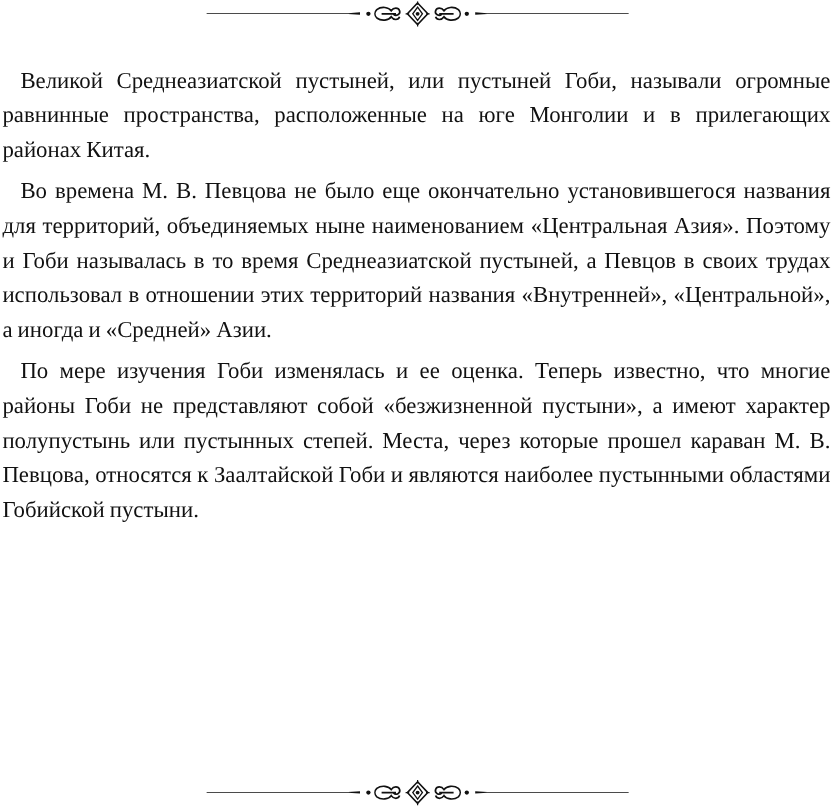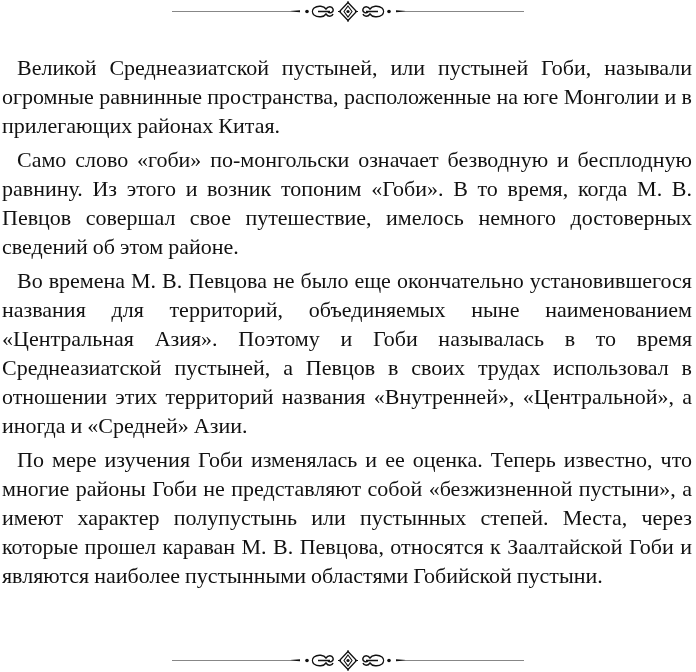--- a/index.html
+++ b/index.html
@@ -33,7 +33,7 @@
     }
     .para {
       margin: 0 0 5px 0;
-      font-size: 22px;
+      font-size: 19px;
       line-height: 29px;
       text-align: justify;
       text-indent: 15px;

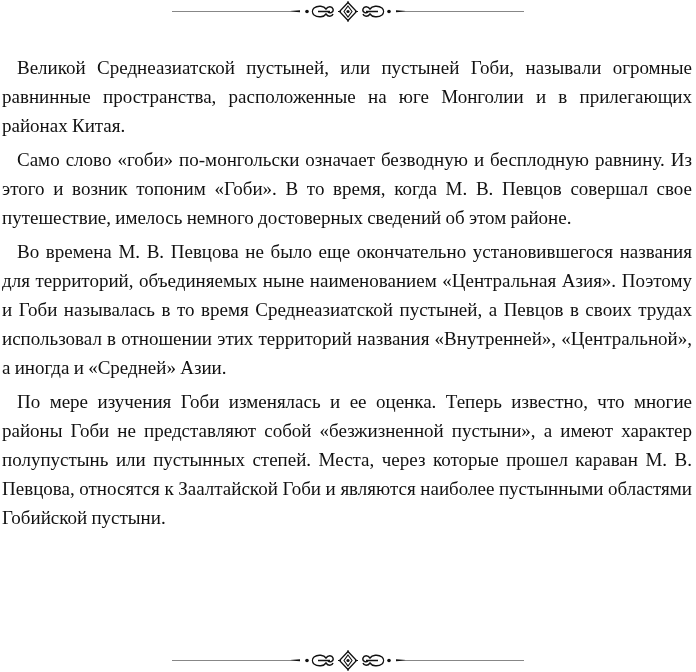--- a/index.html
+++ b/index.html
@@ -68,7 +68,6 @@
 
 <div class="text-block">
   <p class="para">Великой Среднеазиатской пустыней, или пустыней Гоби, на­зывали огромные равнинные пространства, расположенные на юге Монголии и в прилегающих районах Китая.</p>
-  <p class="para">Само слово «гоби» по-монгольски означает безводную и бес­плодную равнину. Из этого и возник топоним «Гоби». В то время, когда М. В. Певцов совершал свое путешествие, име­лось немного достоверных сведений об этом районе.</p>
   <p class="para">Во времена М. В. Певцова не было еще окончательно устано­вившегося названия для территорий, объединяемых ныне наи­менованием «Центральная Азия». Поэтому и Гоби называ­лась в то время Среднеазиатской пустыней, а Певцов в своих трудах использовал в отношении этих территорий названия «Внутренней», «Центральной», а иногда и «Средней» Азии.</p>
   <p class="para">По мере изучения Гоби изменялась и ее оценка. Теперь из­вестно, что многие районы Гоби не представляют собой «без­жизненной пустыни», а имеют характер полупустынь или пустынных степей. Места, через которые прошел караван М. В. Певцова, относятся к Заалтайской Гоби и являются наи­более пустынными областями Гобийской пустыни.</p>
 </div>

